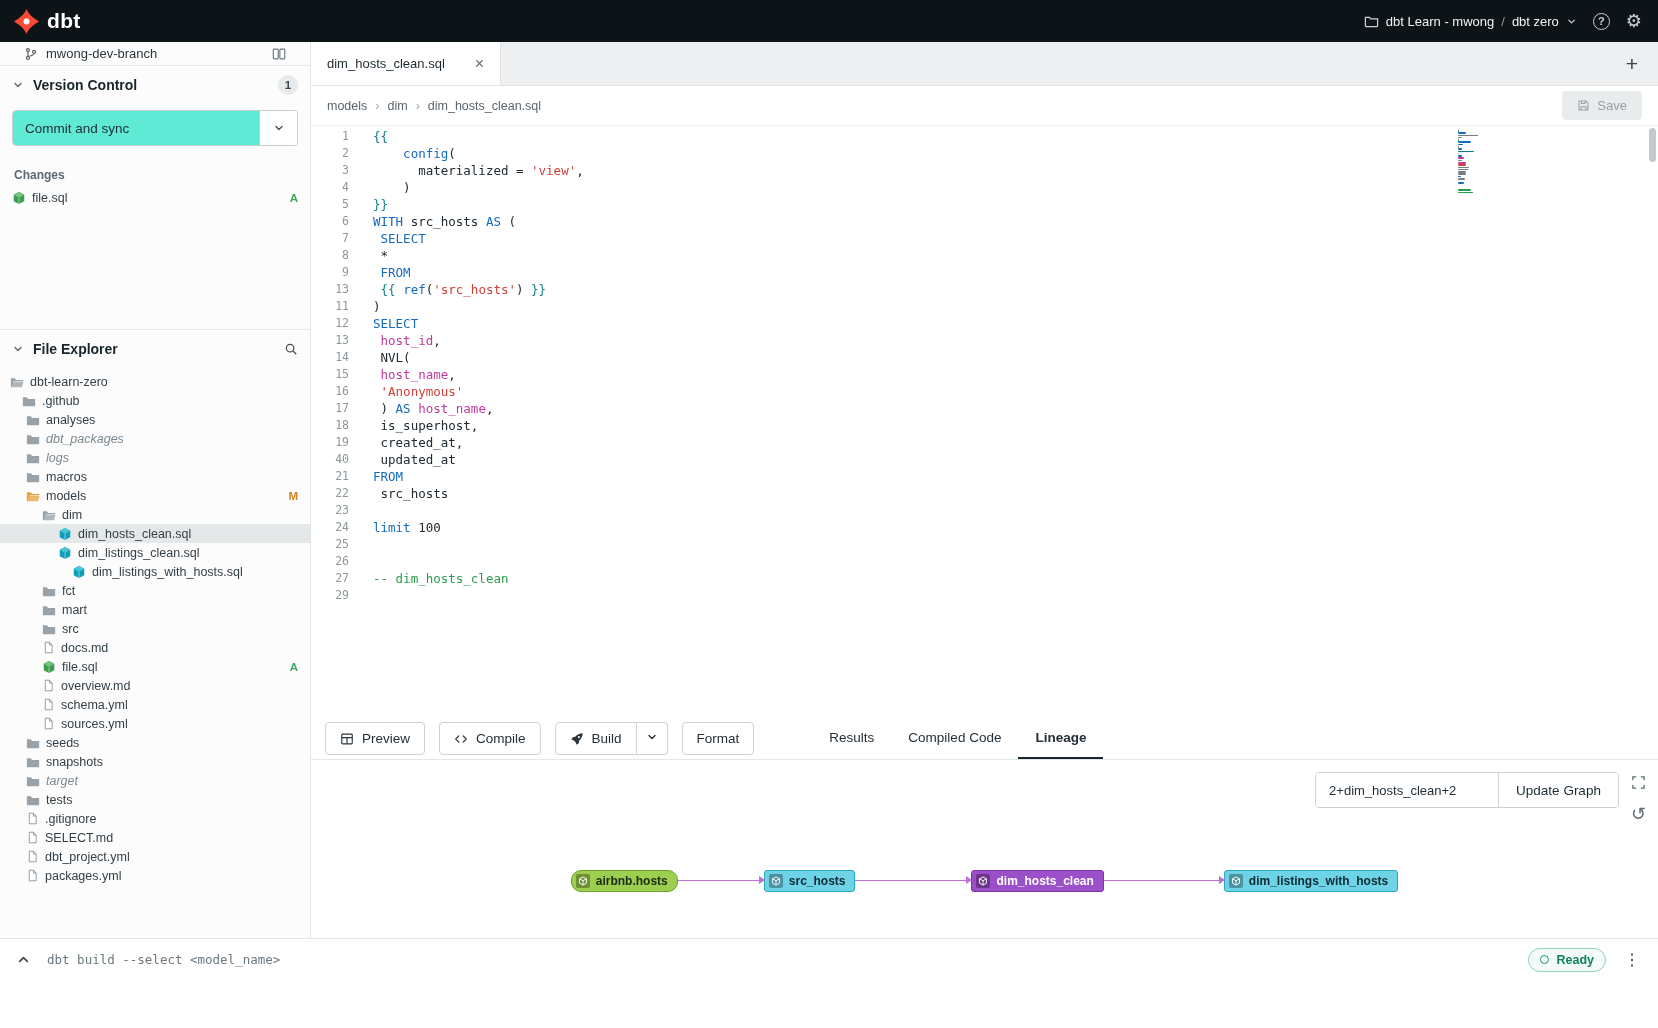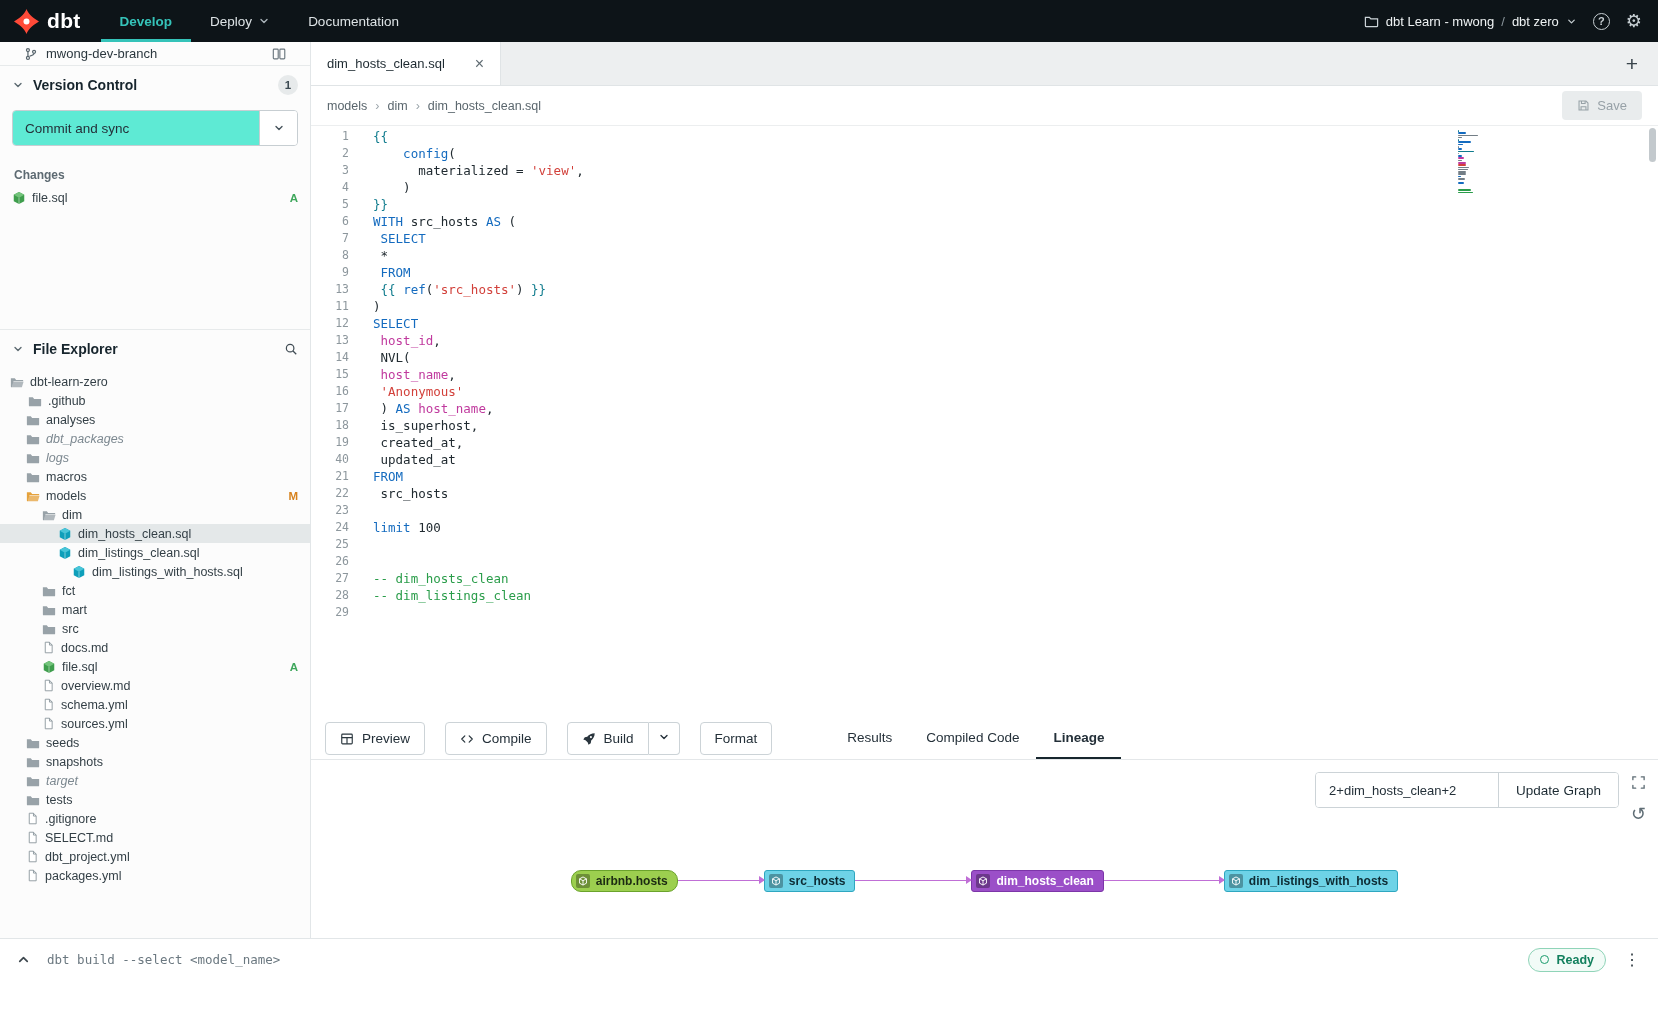--- a/index.html
+++ b/index.html
@@ -123,22 +123,6 @@
     </span>
     <span class="logo-text">dbt</span>
   </div>
-  <nav class="topnav" id="topnav">
-      <div class="nav-item active">
-        <span>Develop</span>
-      </div>
-      <div class="nav-item">
-        <span>Deploy</span>
-        <span class="nav-chev">
-          <svg viewBox="0 0 16 16" width="12" height="12">
-            <polyline points="4 6 8 10 12 6" fill="none" stroke="currentColor" stroke-width="1.8" stroke-linecap="round" stroke-linejoin="round"></polyline>
-          </svg>
-        </span>
-      </div>
-      <div class="nav-item">
-        <span>Documentation</span>
-      </div>
-    </nav>
   <div class="topbar-right">
     <div class="account">
       <span style="display:flex">

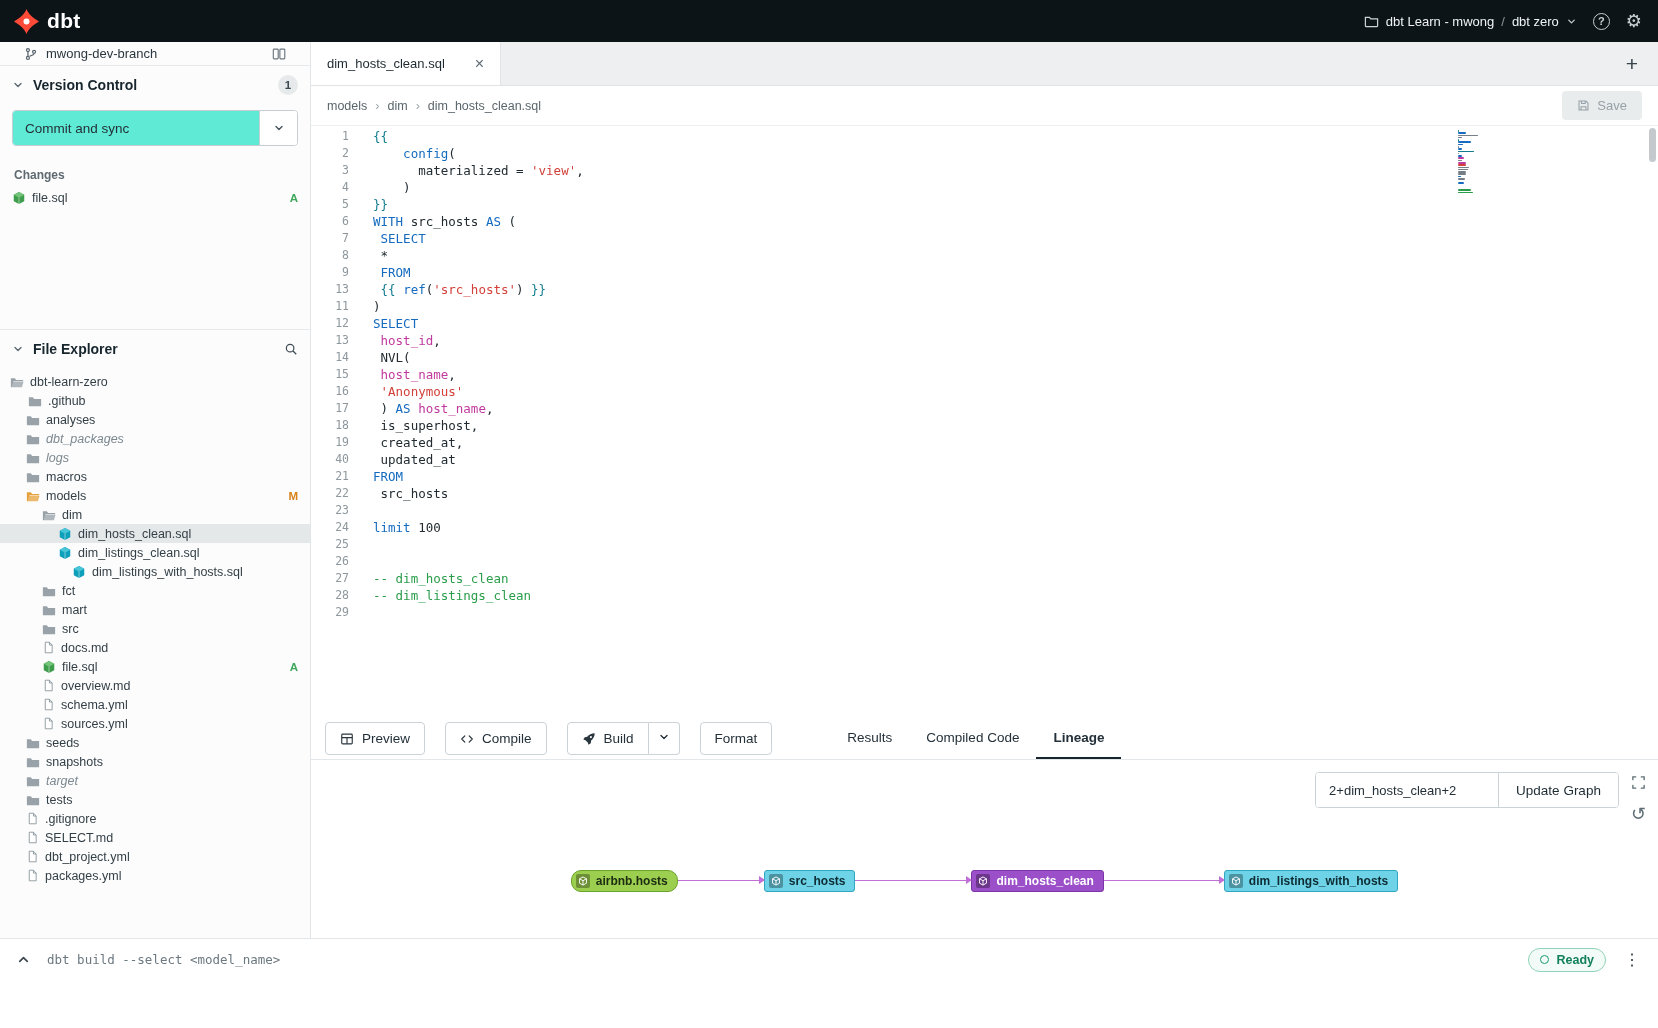--- a/index.html
+++ b/index.html
@@ -223,7 +223,7 @@
           </span>
           <span class="t-label">dbt-learn-zero</span>
         </div>
-        <div class="tree-row" style="padding-left:28px">
+        <div class="tree-row" style="padding-left:22px">
           <span class="t-icon">
             <svg viewBox="0 0 16 16" width="14" height="14">
               <path d="M1 3.8h4.5L7 5.6h8v7.4a1 1 0 0 1-1 1H2a1 1 0 0 1-1-1z" fill="#98a2a8"></path>

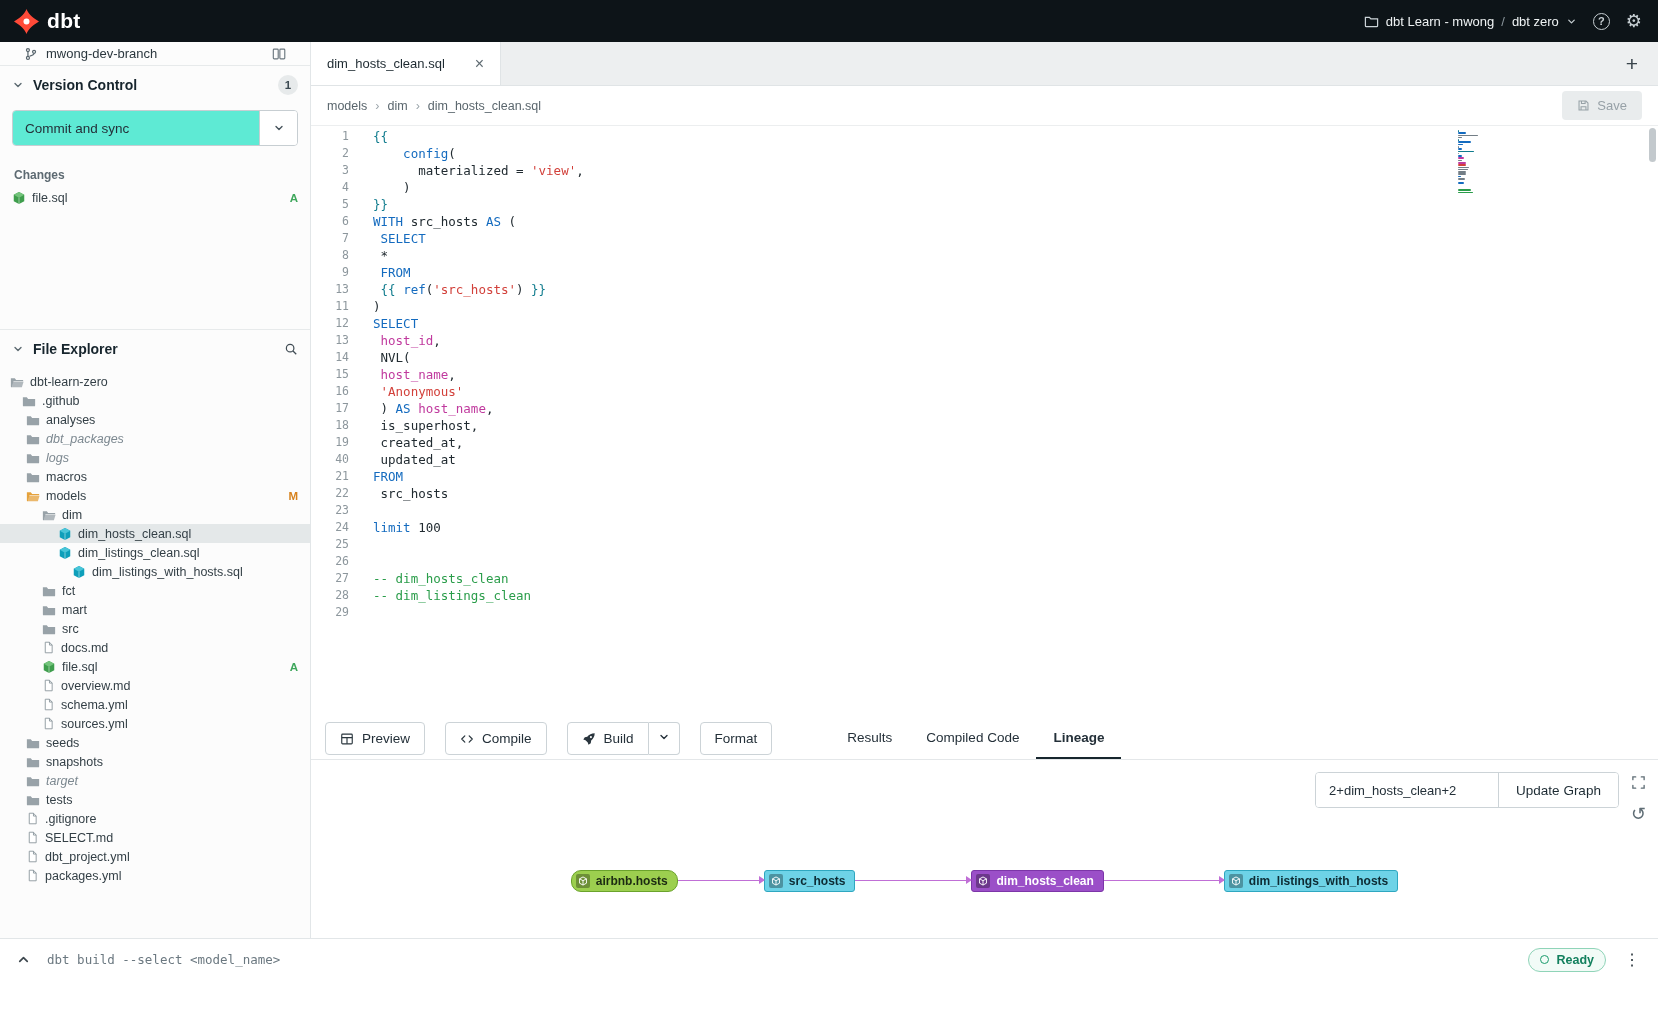--- a/index.html
+++ b/index.html
@@ -591,10 +591,6 @@
           <div class="code-line">
             <span class="ln">27</span>
             <span class="code"><span class="tk-c">-- dim_hosts_clean</span></span>
-          </div>
-          <div class="code-line">
-            <span class="ln">28</span>
-            <span class="code"><span class="tk-c">-- dim_listings_clean</span></span>
           </div>
           <div class="code-line">
             <span class="ln">29</span>

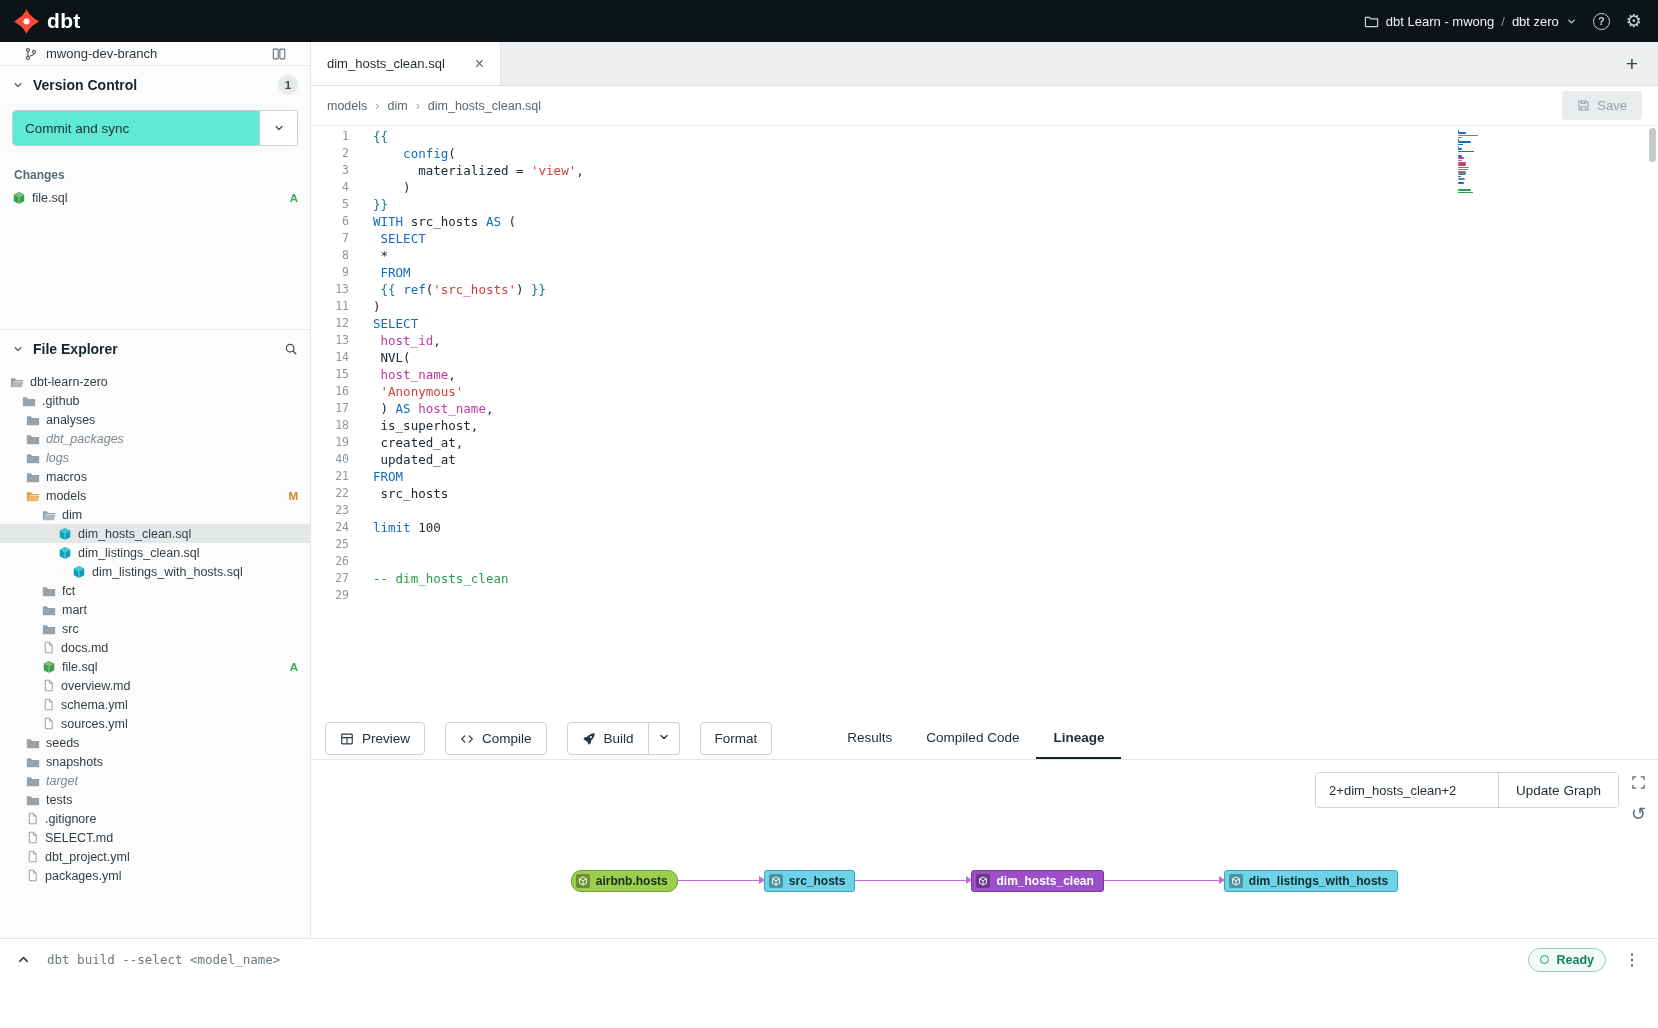--- a/index.html
+++ b/index.html
@@ -632,7 +632,7 @@
     </div>
 
     <div class="action-row">
-      <div id="action-buttons" style="display:flex;gap:20px;">
+      <div id="action-buttons" style="display:flex;gap:14px;">
           <button class="action-btn">
             <span class="btn-icon">
               <svg viewBox="0 0 16 16" width="14" height="14" fill="none" stroke="currentColor" stroke-width="1.3">

